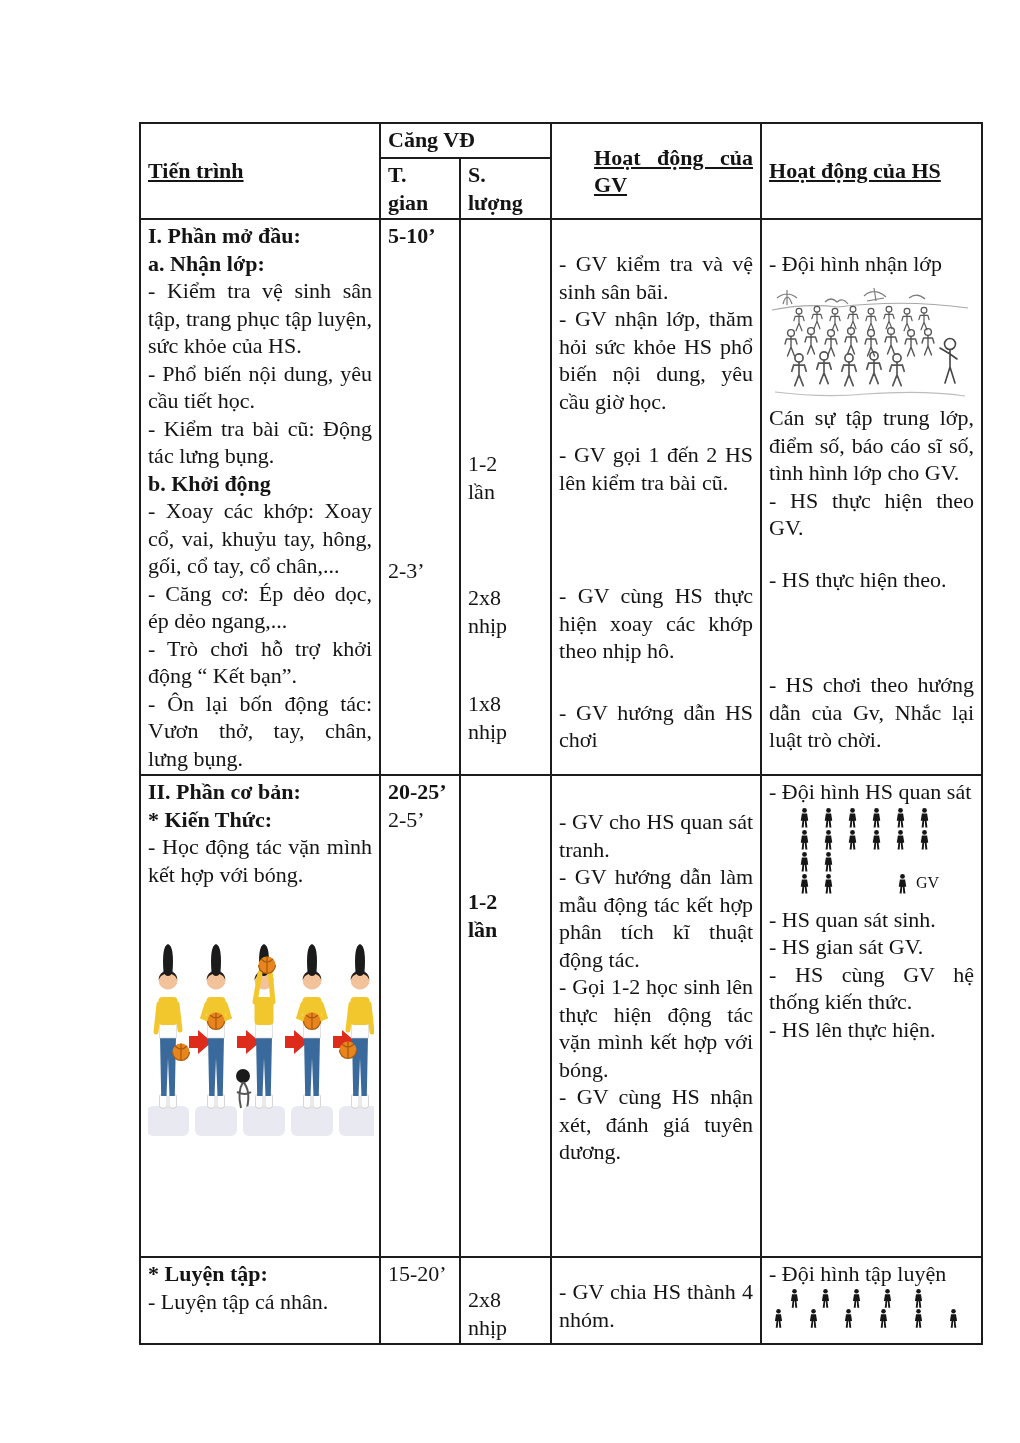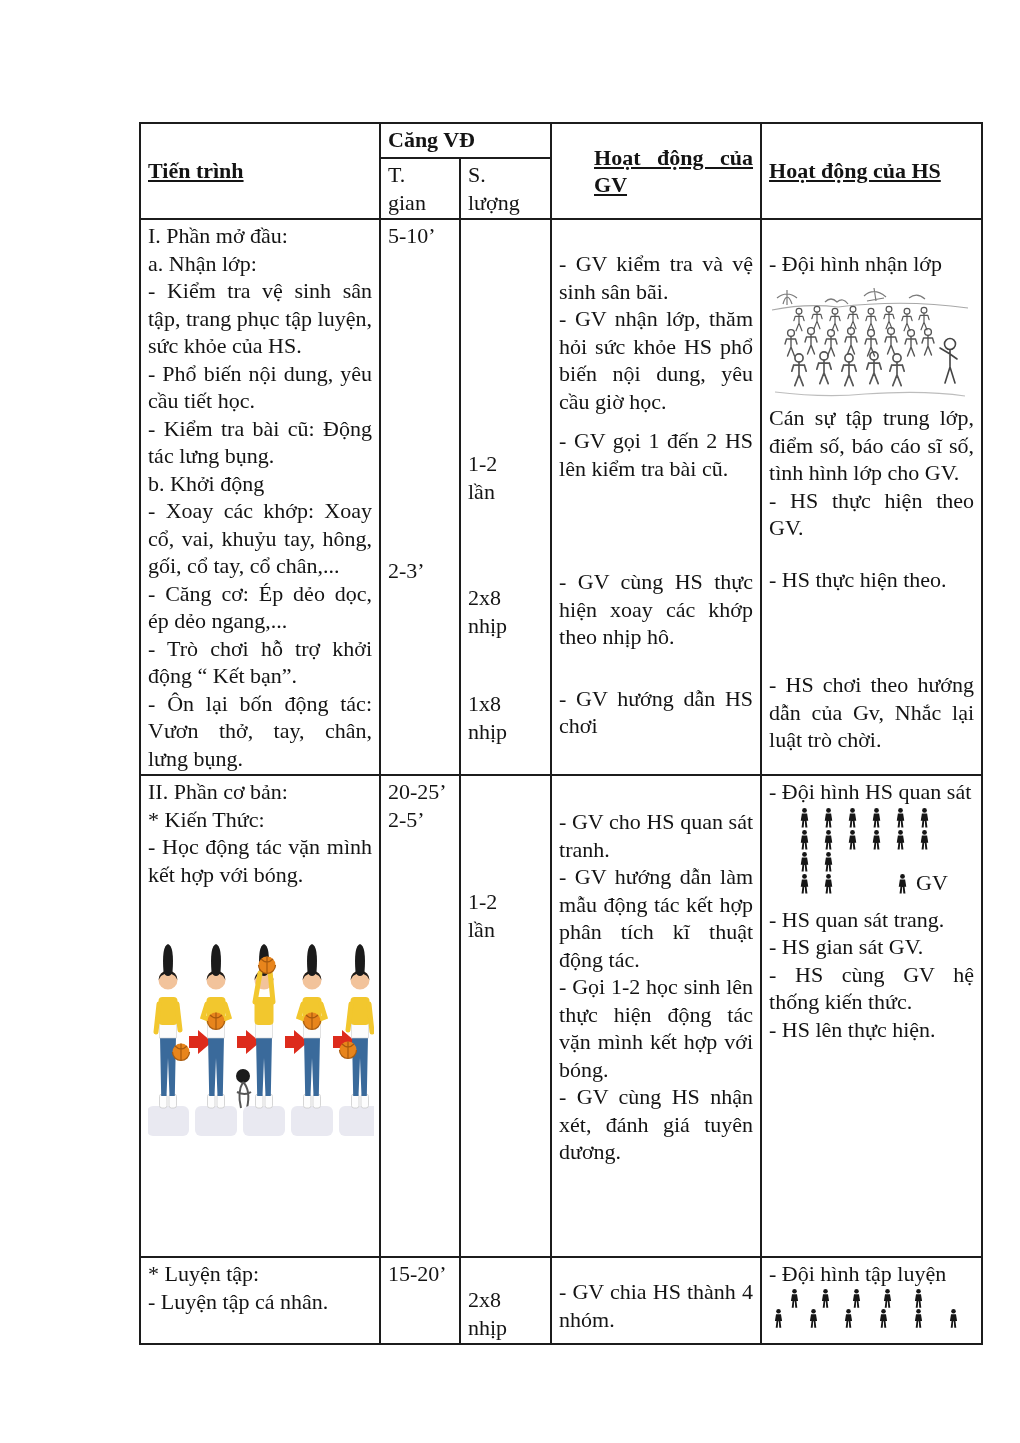--- a/index.html
+++ b/index.html
@@ -25,7 +25,7 @@
   th.mid{vertical-align:middle;text-decoration:underline;}
   th.just{text-align:justify;padding-left:42px;}
   p{margin:0;text-align:justify;}
-  p.b{font-weight:normal;}
+  p.b{font-weight:bold;}
   p.nj{text-align:left;}
   .amt{max-width:54px;}
   .hdr-t{max-width:42px;}

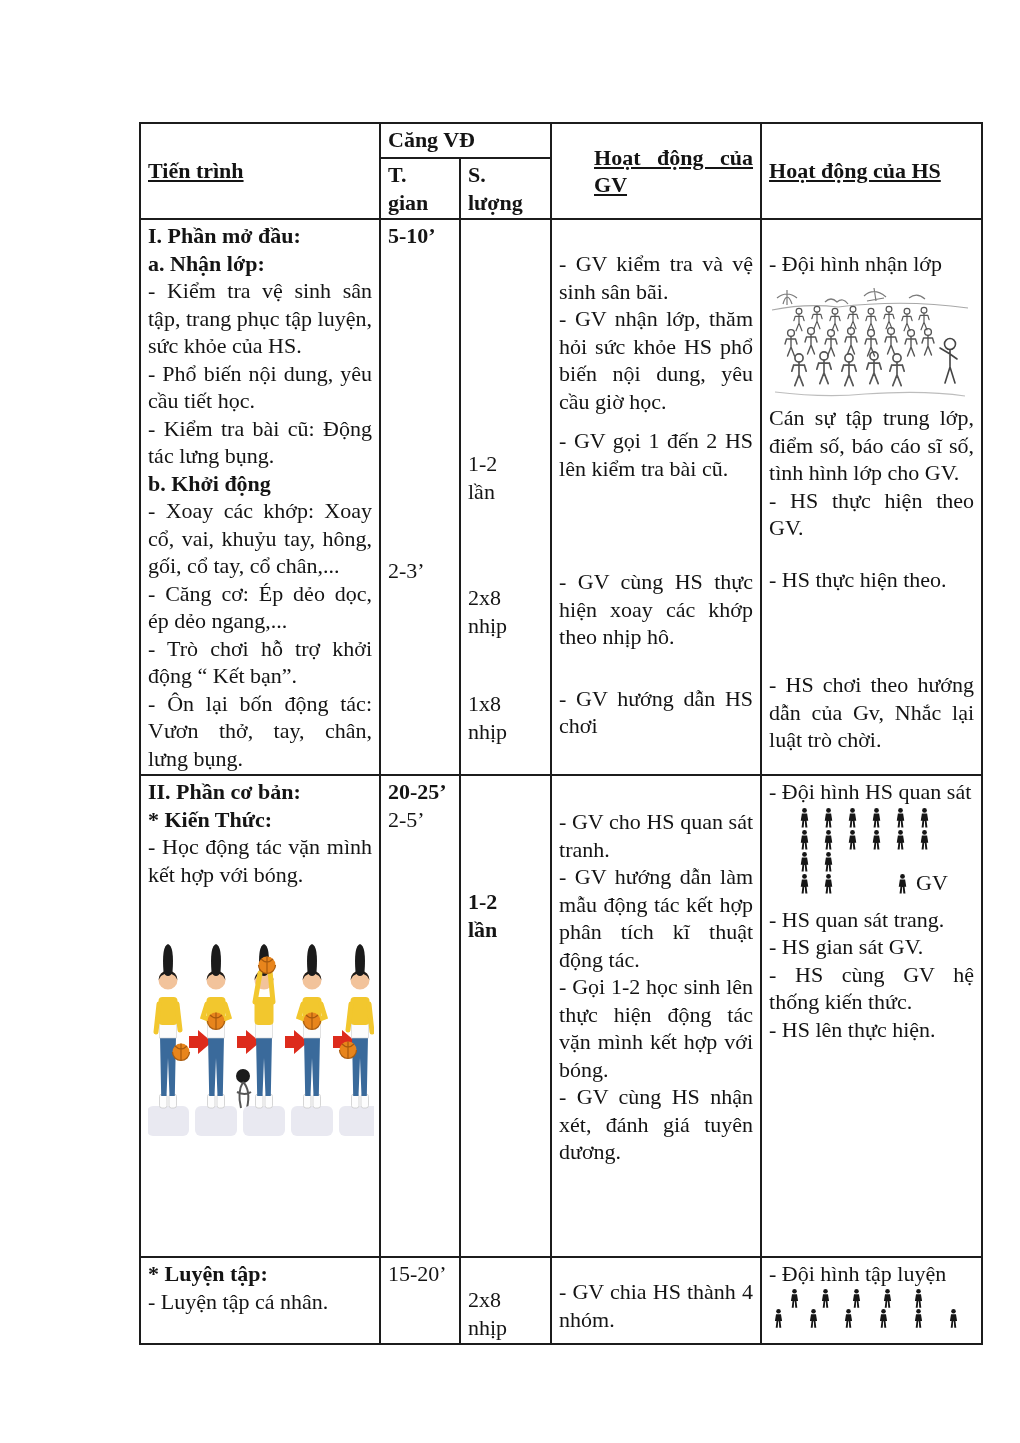--- a/index.html
+++ b/index.html
@@ -94,7 +94,7 @@
       <td>
         <p style="margin-top:28px">- GV kiểm tra và vệ sinh sân bãi.</p>
         <p>- GV nhận lớp, thăm hỏi sức khỏe HS phổ biến nội dung, yêu cầu giờ học.</p>
-        <p style="margin-top:12px">- GV gọi 1 đến 2 HS lên kiểm tra bài cũ.</p>
+        <p style="margin-top:26px">- GV gọi 1 đến 2 HS lên kiểm tra bài cũ.</p>
         <p style="margin-top:86px">- GV cùng HS thực hiện xoay các khớp theo nhịp hô.</p>
         <p style="margin-top:34px">- GV hướng dẫn HS chơi</p>
       </td>

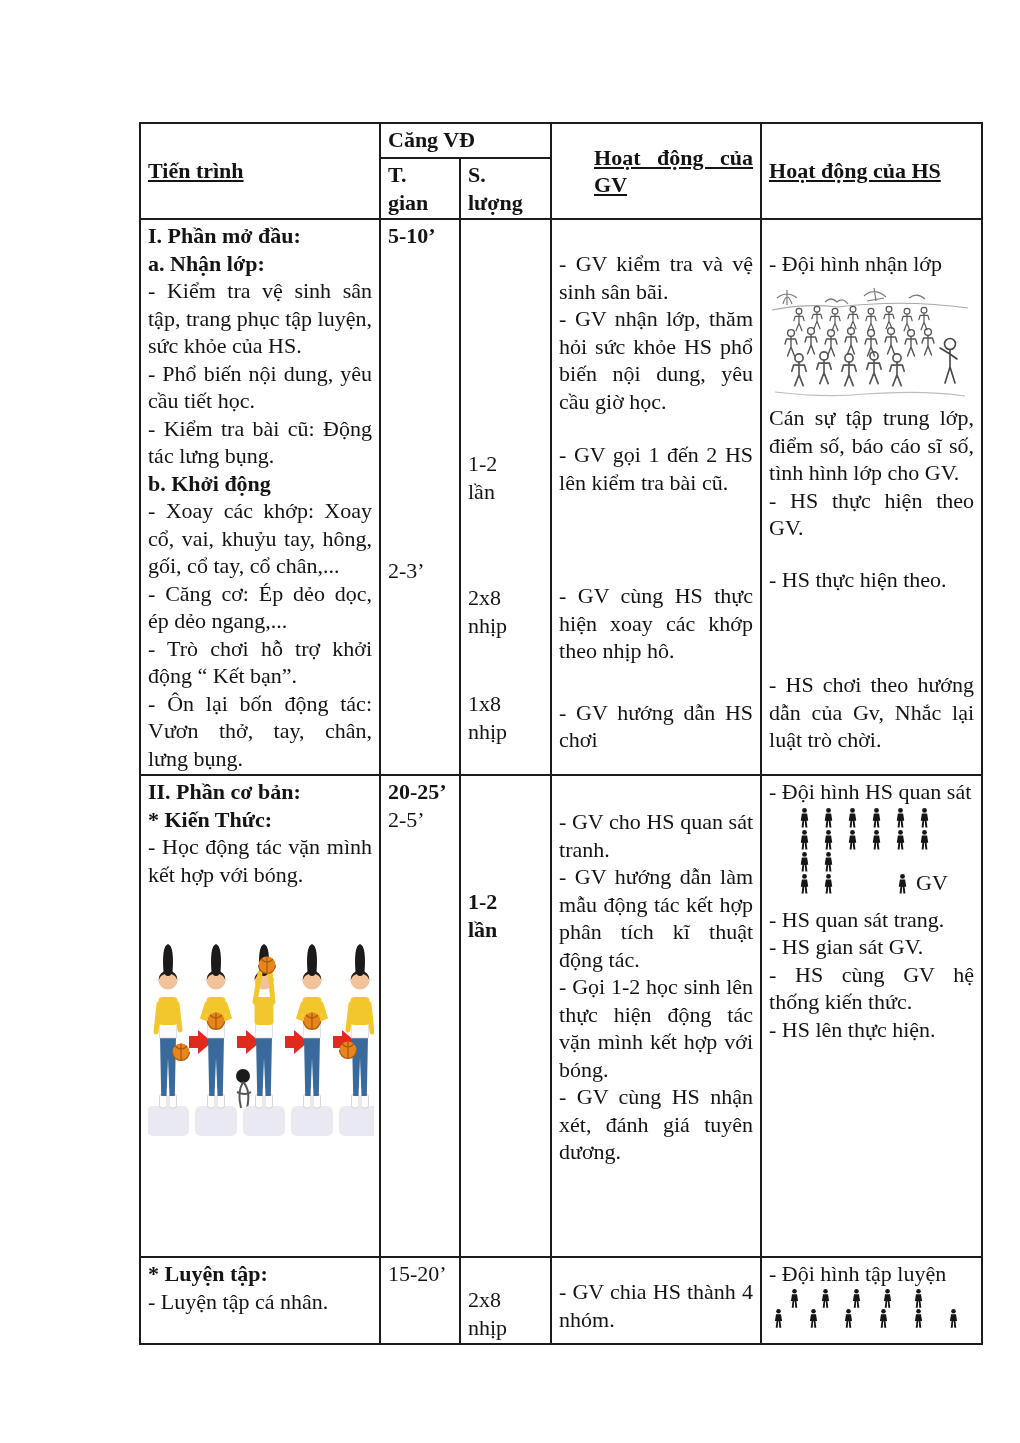--- a/index.html
+++ b/index.html
@@ -33,7 +33,7 @@
   
   .formation .frow{display:flex;align-items:flex-end;height:22px;gap:13px;margin-left:30px;}
   .pic{width:11px;height:20px;fill:#161616;display:block;}
-  .gvg{display:flex;align-items:flex-end;gap:8px;margin-left:50px;font-size:22px;line-height:22px;}
+  .gvg{display:flex;align-items:flex-end;gap:8px;margin-left:50px;font-size:16px;line-height:22px;}
   .practice .frow{height:20px;gap:20px;margin-left:20px;}
   .practice .frow:nth-child(2){gap:24px;margin-left:4px;}
   .practice .pic{height:19px;}

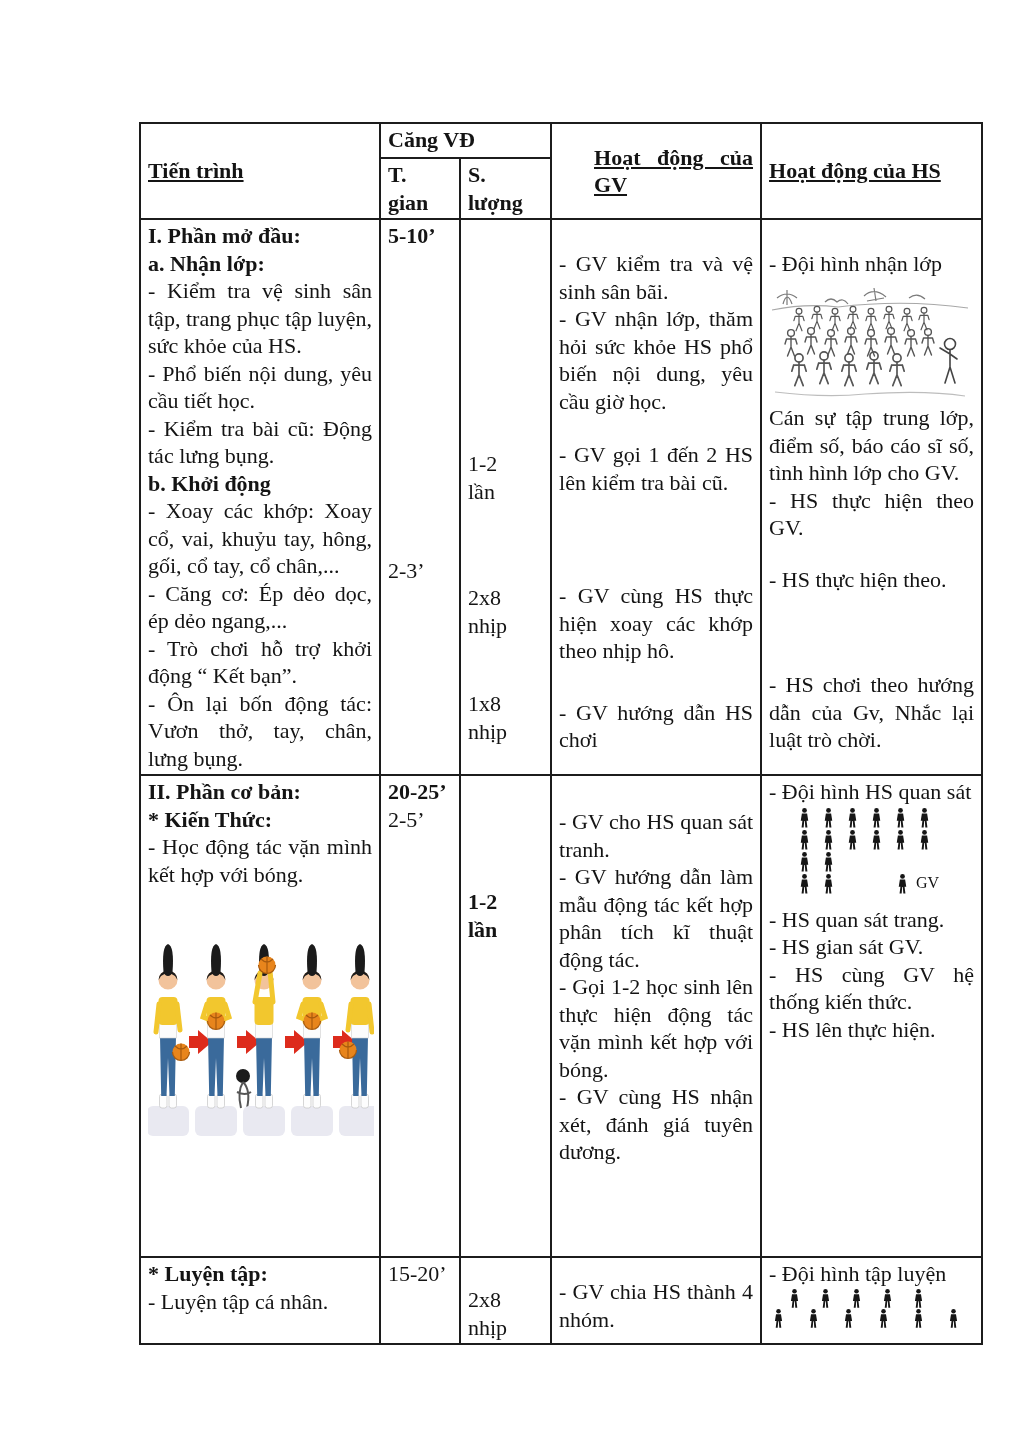--- a/index.html
+++ b/index.html
@@ -314,7 +314,7 @@
                 </span>
               </div>
             </div>
-        <p class="nj" style="margin-top:12px">- HS quan sát trang.</p>
+        <p class="nj" style="margin-top:12px">- HS quan sát sinh.</p>
         <p class="nj">- HS gian sát GV.</p>
         <p>- HS cùng GV hệ thống kiến thức.</p>
         <p class="nj">- HS lên thực hiện.</p>

